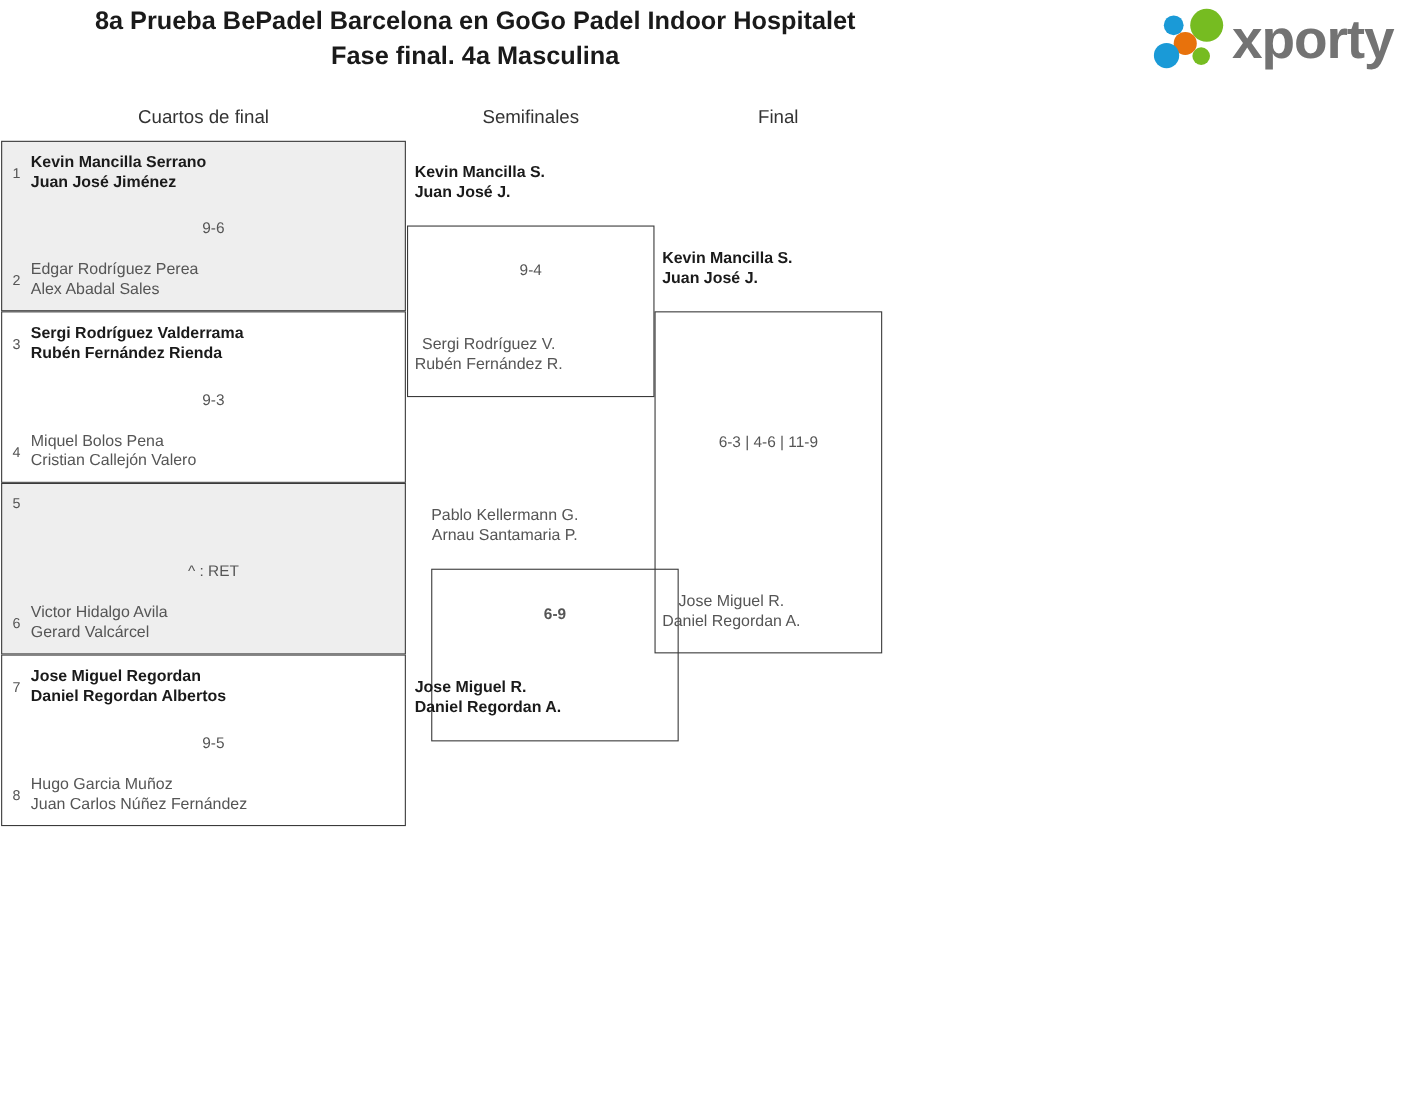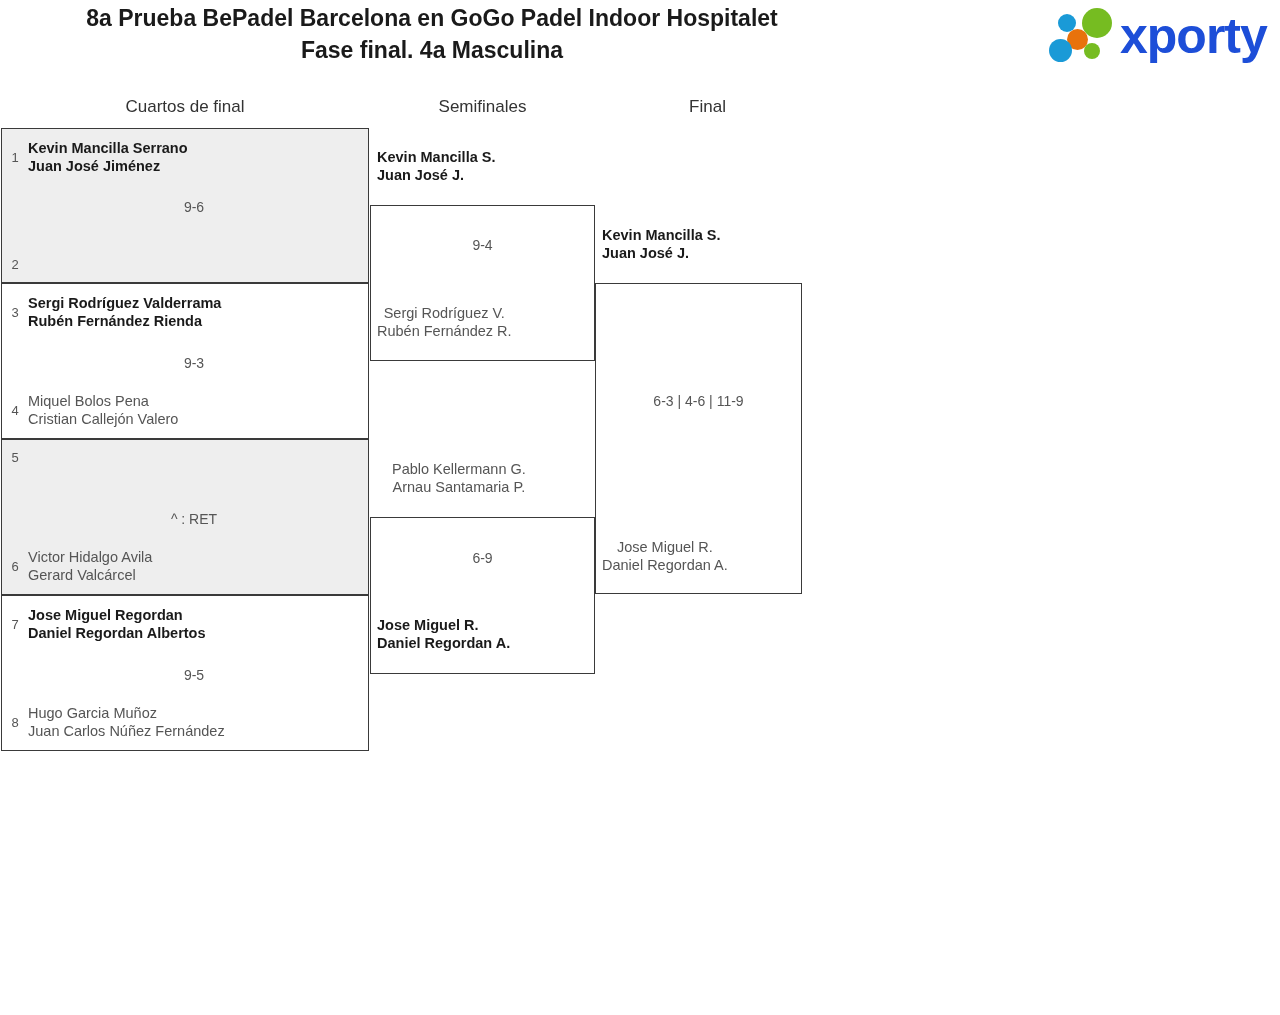--- a/index.html
+++ b/index.html
@@ -54,7 +54,7 @@
     font-size: 50px;
     font-weight: bold;
     letter-spacing: -1px;
-    color: #1d4ed8;
+    color: #737373;
     line-height: 60px;
   }
 

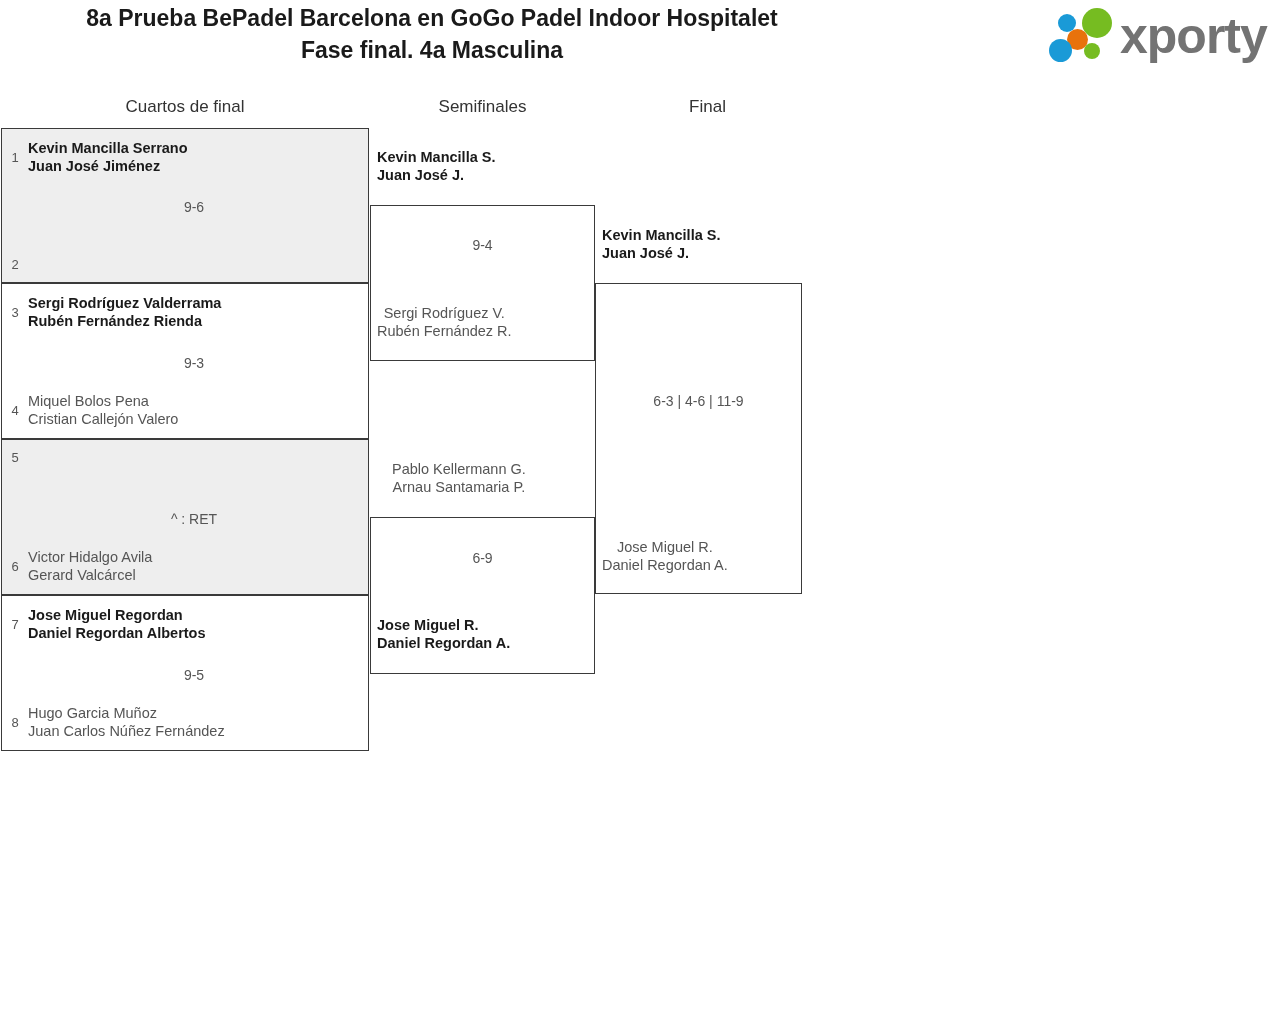--- a/index.html
+++ b/index.html
@@ -180,6 +180,8 @@
     <div class="qf-score" style="top:70px;">9-6</div>
     <div class="qf-team bottom loser">
       <span class="seed">2</span>
+      <span class="players">Edgar Rodríguez Perea
+Alex Abadal Sales</span>
     </div>
   </div>
 

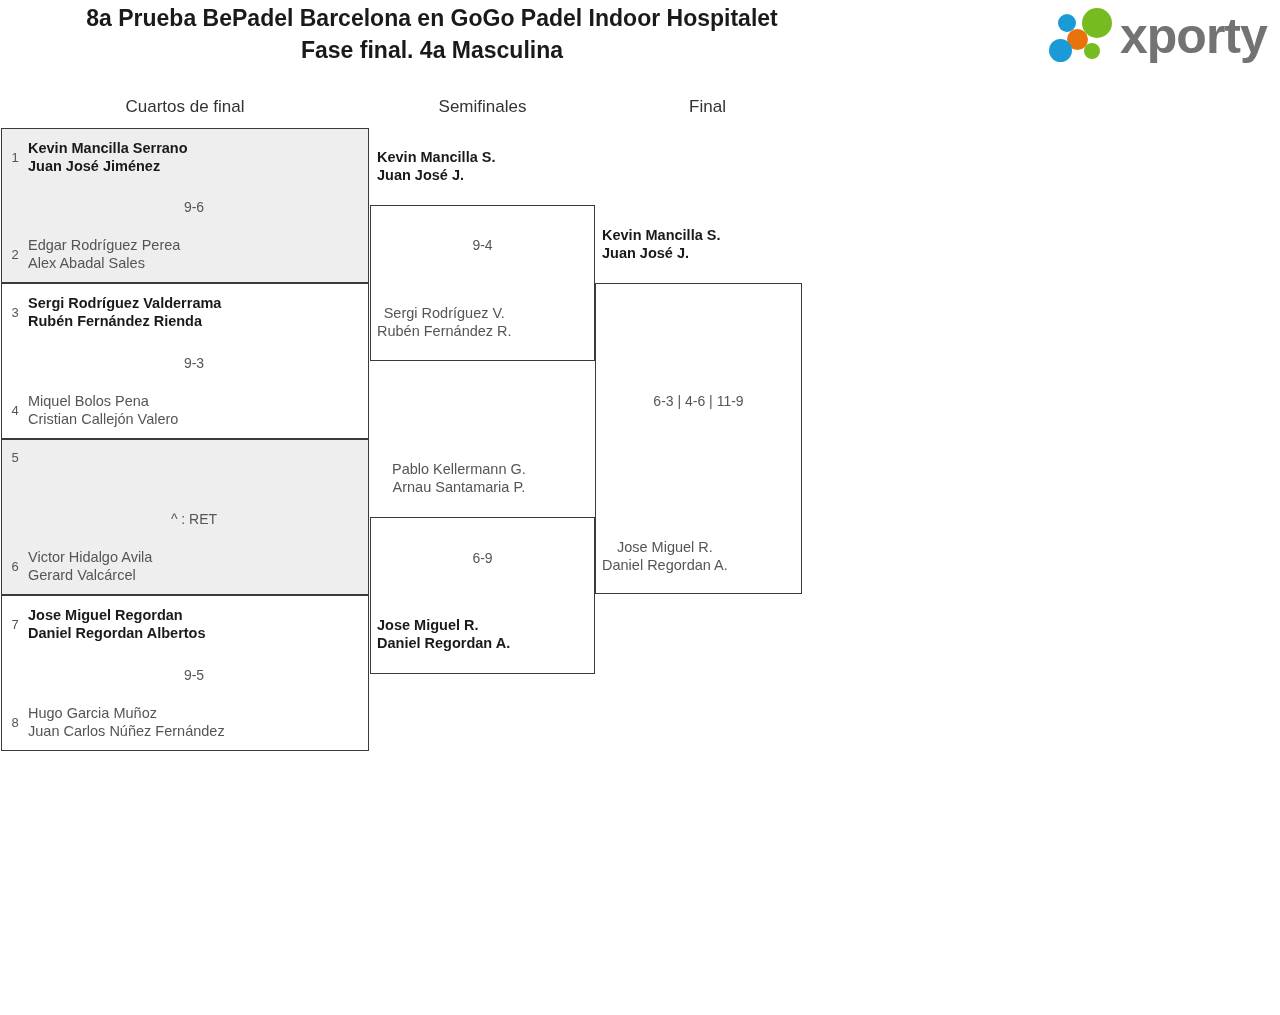--- a/index.html
+++ b/index.html
@@ -233,7 +233,7 @@
   <div class="adv-team loser" style="left:377px; top:304px;">Sergi Rodríguez V.
 Rubén Fernández R.</div>
 
-  <div class="bracket-box" style="left:370px; top:517px; width:225px; height:157px;">
+  <div class="bracket-box" style="left:392px; top:517px; width:225px; height:157px;font-weight:bold;">
     <div class="box-score" style="top:32px;">6-9</div>
   </div>
   <div class="adv-team loser" style="left:377px; top:460px;margin-left:15px;">Pablo Kellermann G.

